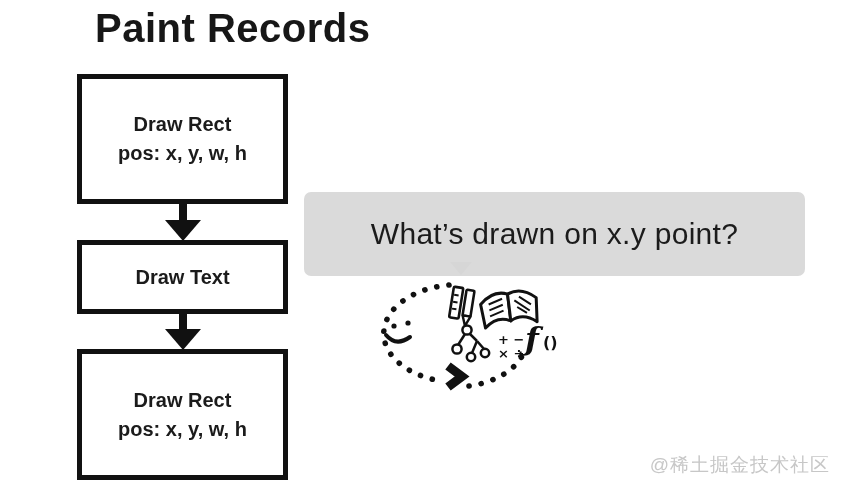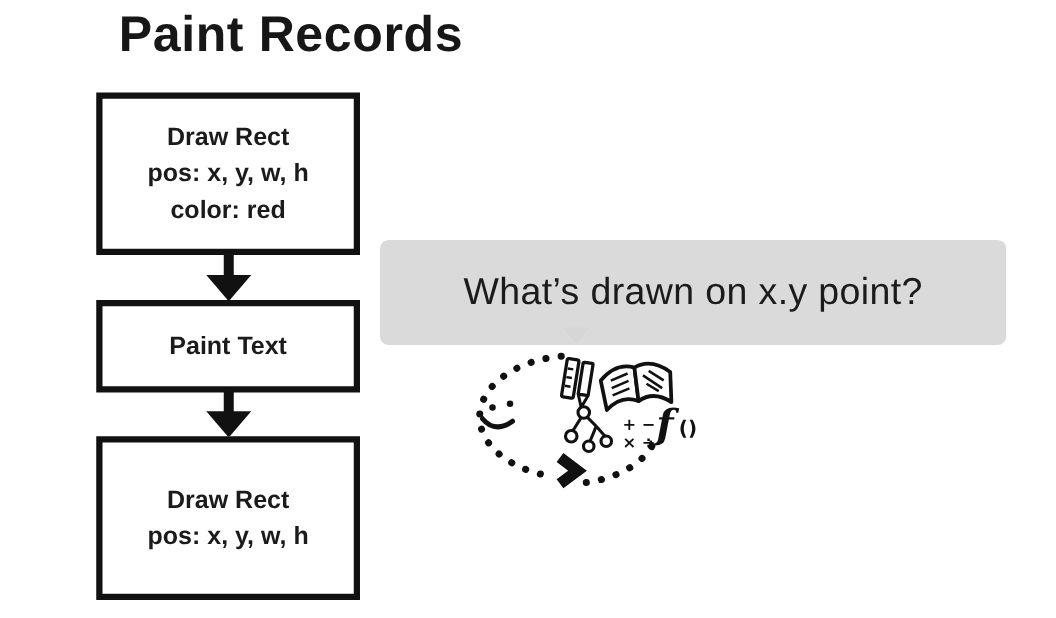--- a/index.html
+++ b/index.html
@@ -127,7 +127,6 @@
   <div class="flow-box" id="box1">
     <div class="line">Draw Rect</div>
     <div class="line">pos: x, y, w, h</div>
-    <div class="line">color: red</div>
   </div>
 
   <div class="arrow-shaft" id="arrow1-shaft"></div>

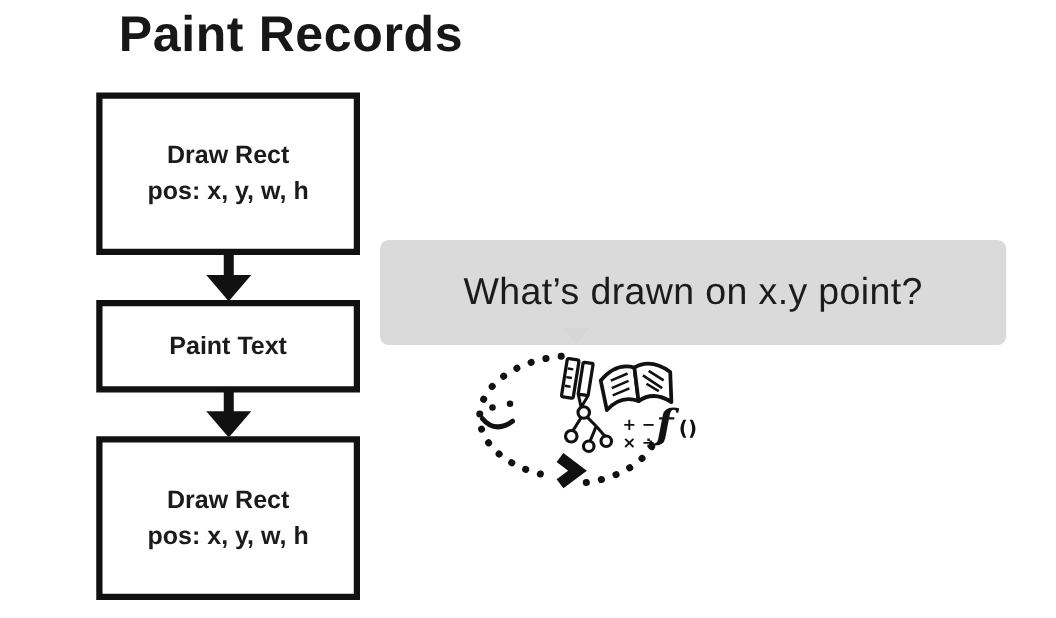--- a/index.html
+++ b/index.html
@@ -133,7 +133,7 @@
   <div class="arrow-head" id="arrow1-head"></div>
 
   <div class="flow-box" id="box2">
-    <div class="line">Paint Text</div>
+    <div class="line">Draw Text</div>
   </div>
 
   <div class="arrow-shaft" id="arrow2-shaft"></div>

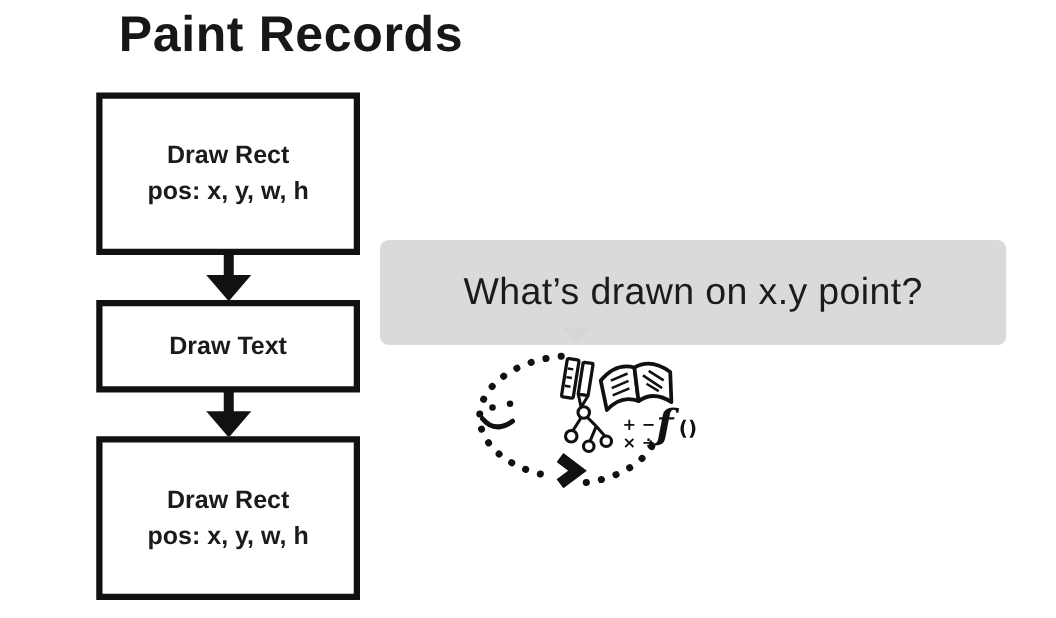--- a/index.html
+++ b/index.html
@@ -206,6 +206,7 @@
   </svg>
 
 
+  <div class="watermark">@稀土掘金技术社区</div>
 
 </div>
 

